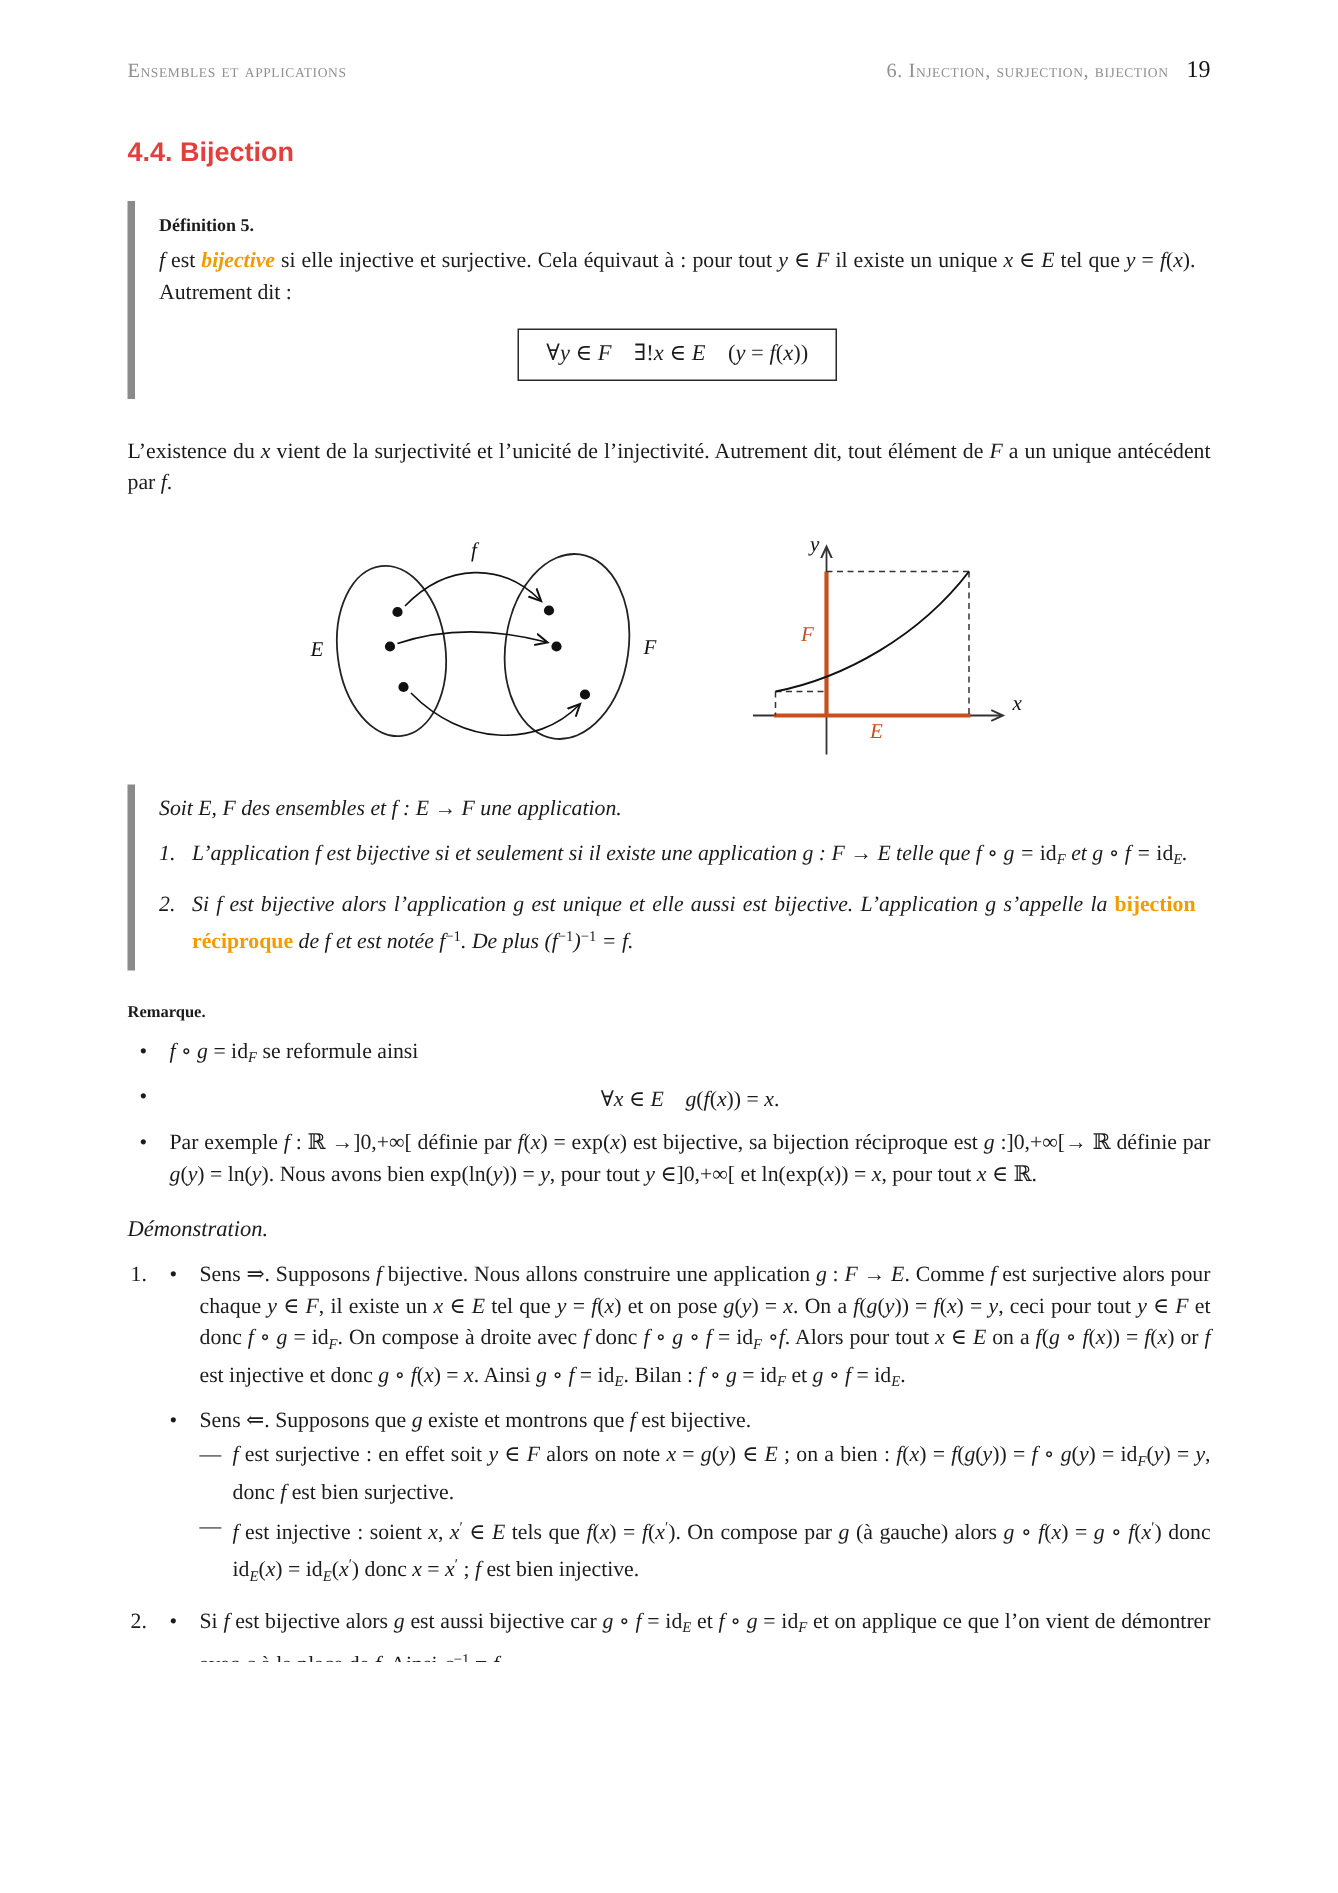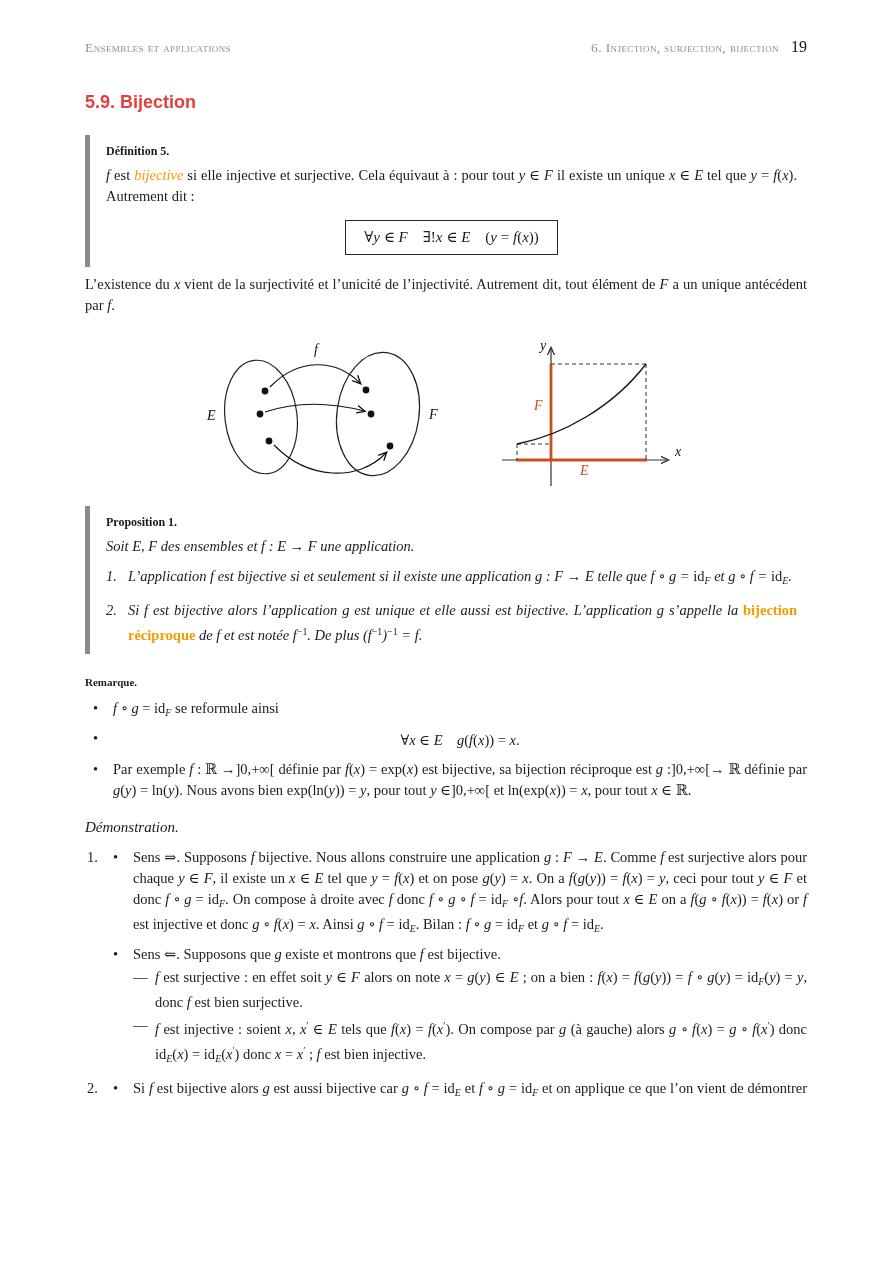--- a/index.html
+++ b/index.html
@@ -79,7 +79,7 @@
       </span>
     </div>
 
-    <div class="section-title">5.9. Bijection</div>
+    <div class="section-title">4.4. Bijection</div>
 
     <div class="block">
       <div class="block-title">Définition 5.</div>

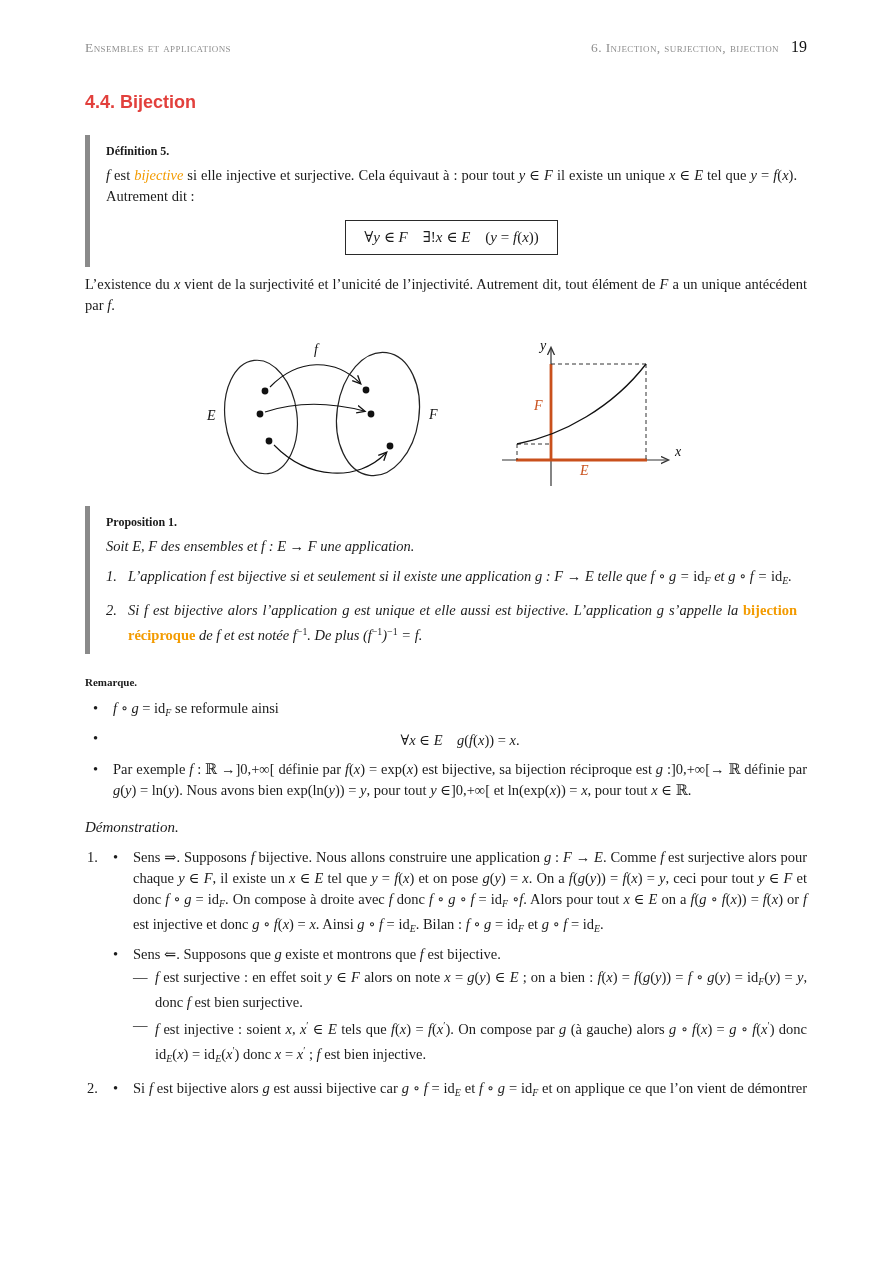--- a/index.html
+++ b/index.html
@@ -60,7 +60,7 @@
   .sb{font-size:.68em;font-style:italic;vertical-align:-.32em;}
   .sp{font-size:.68em;font-style:normal;vertical-align:.48em;}
   .ob{color:var(--orange);font-weight:bold;font-style:normal;}
-  .obi{color:var(--orange);font-weight:normal;font-style:italic;}
+  .obi{color:var(--orange);font-weight:bold;font-style:italic;}
   .svg-lbl{font-family:"Liberation Serif",serif;font-style:italic;font-size:14px;fill:#111;}
   .svg-lbl-o{font-family:"Liberation Serif",serif;font-style:italic;font-size:14px;fill:var(--fig-orange);}
   .blue-box{position:absolute;left:255px;top:1245px;width:110px;height:17px;background:#3b46c9;}

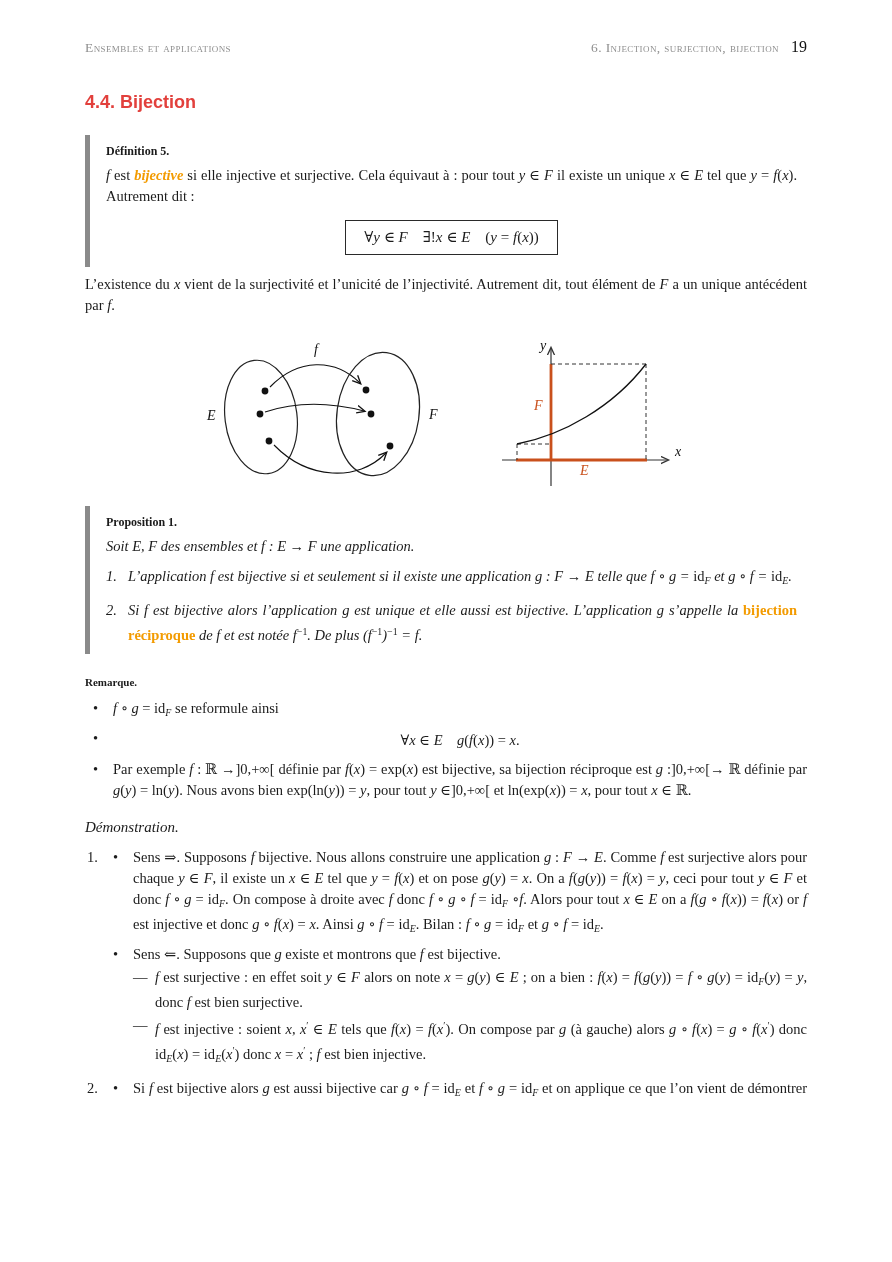--- a/index.html
+++ b/index.html
@@ -35,7 +35,7 @@
     display:table;margin:13px auto 4px auto;border:1.2px solid #2a2a2a;
     padding:6px 18px;font-size:15px;white-space:nowrap;
   }
-  .para{margin-top:7px;}
+  .para{margin-top:25px;}
   
   .figures{position:relative;height:152px;margin-top:24px;}
   .fig-map{position:absolute;left:108px;top:0;}

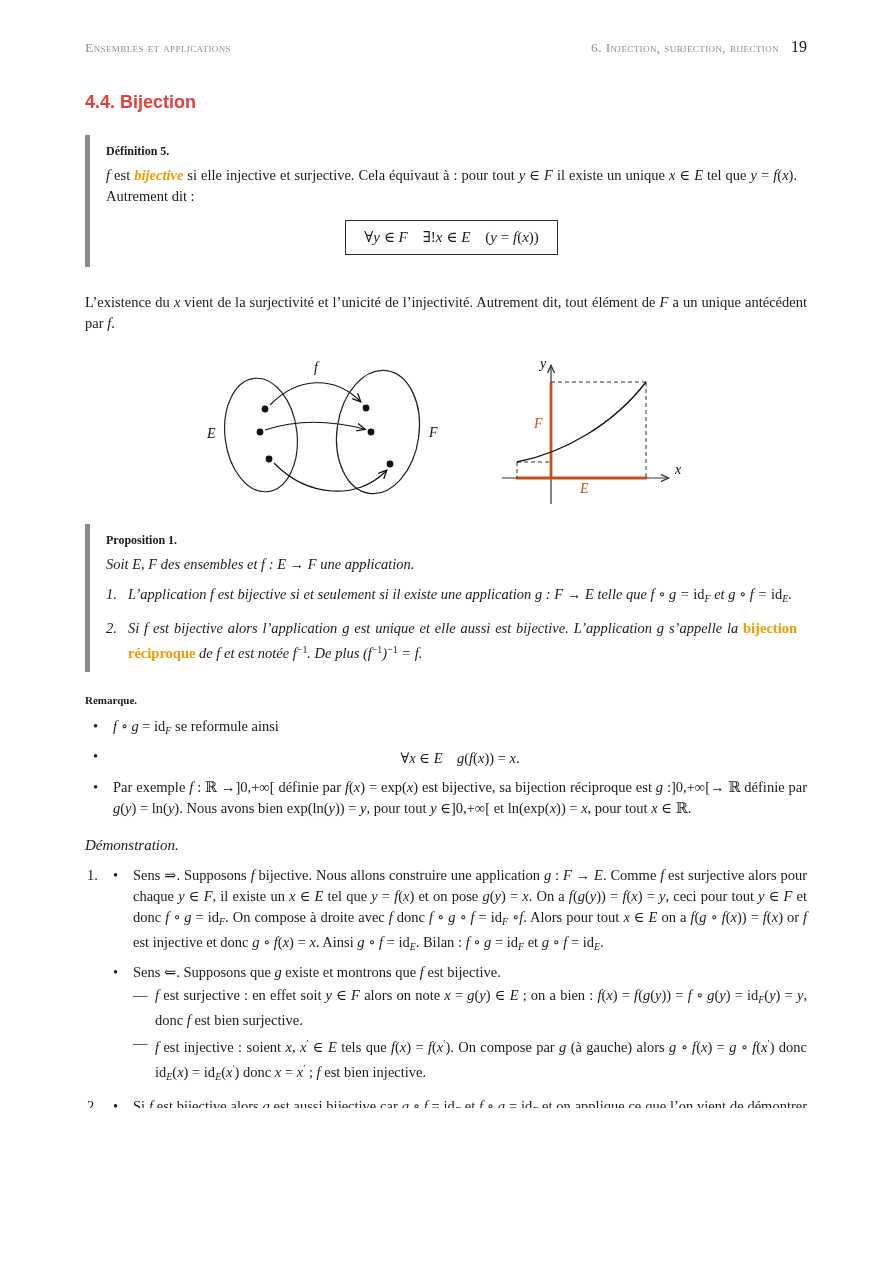--- a/index.html
+++ b/index.html
@@ -136,7 +136,6 @@
     </div>
 
     <div class="block" style="margin-top:14px;">
-      <div class="block-title">Proposition 1.</div>
       <div class="prop-body">
         <div class="just">Soit E, F des ensembles et f : E → F une application.</div>
         <div class="prop-item">

